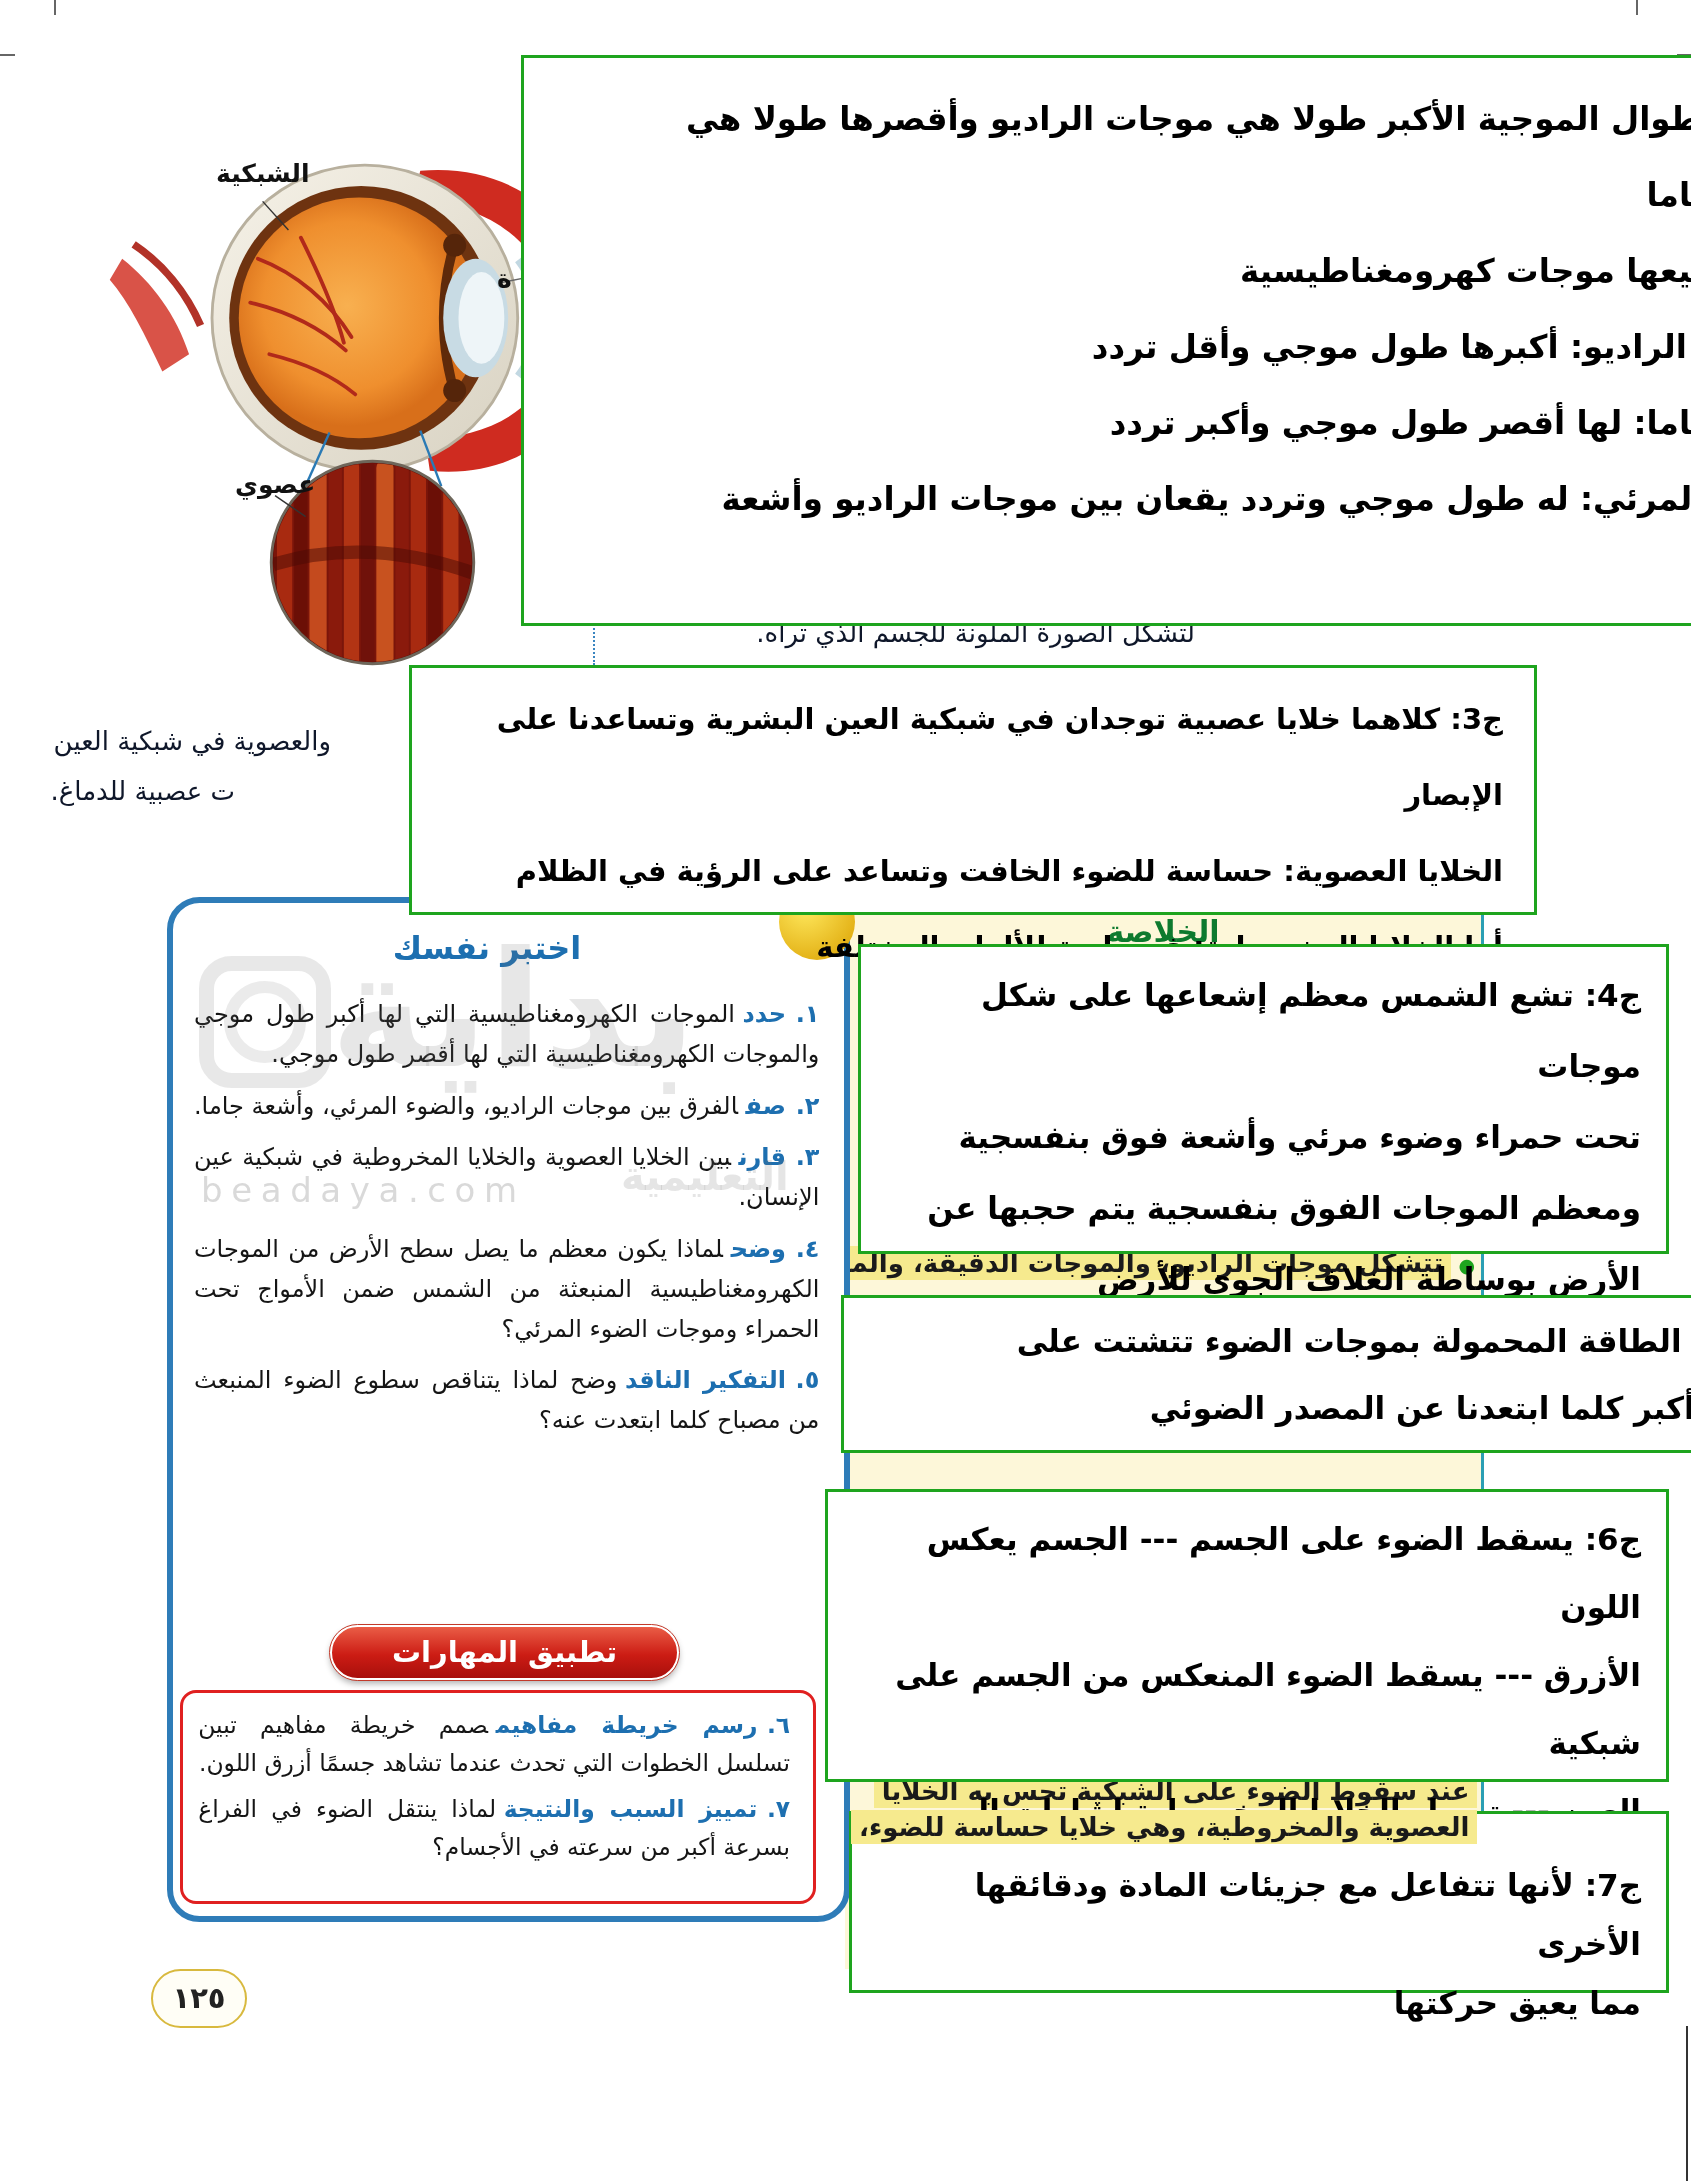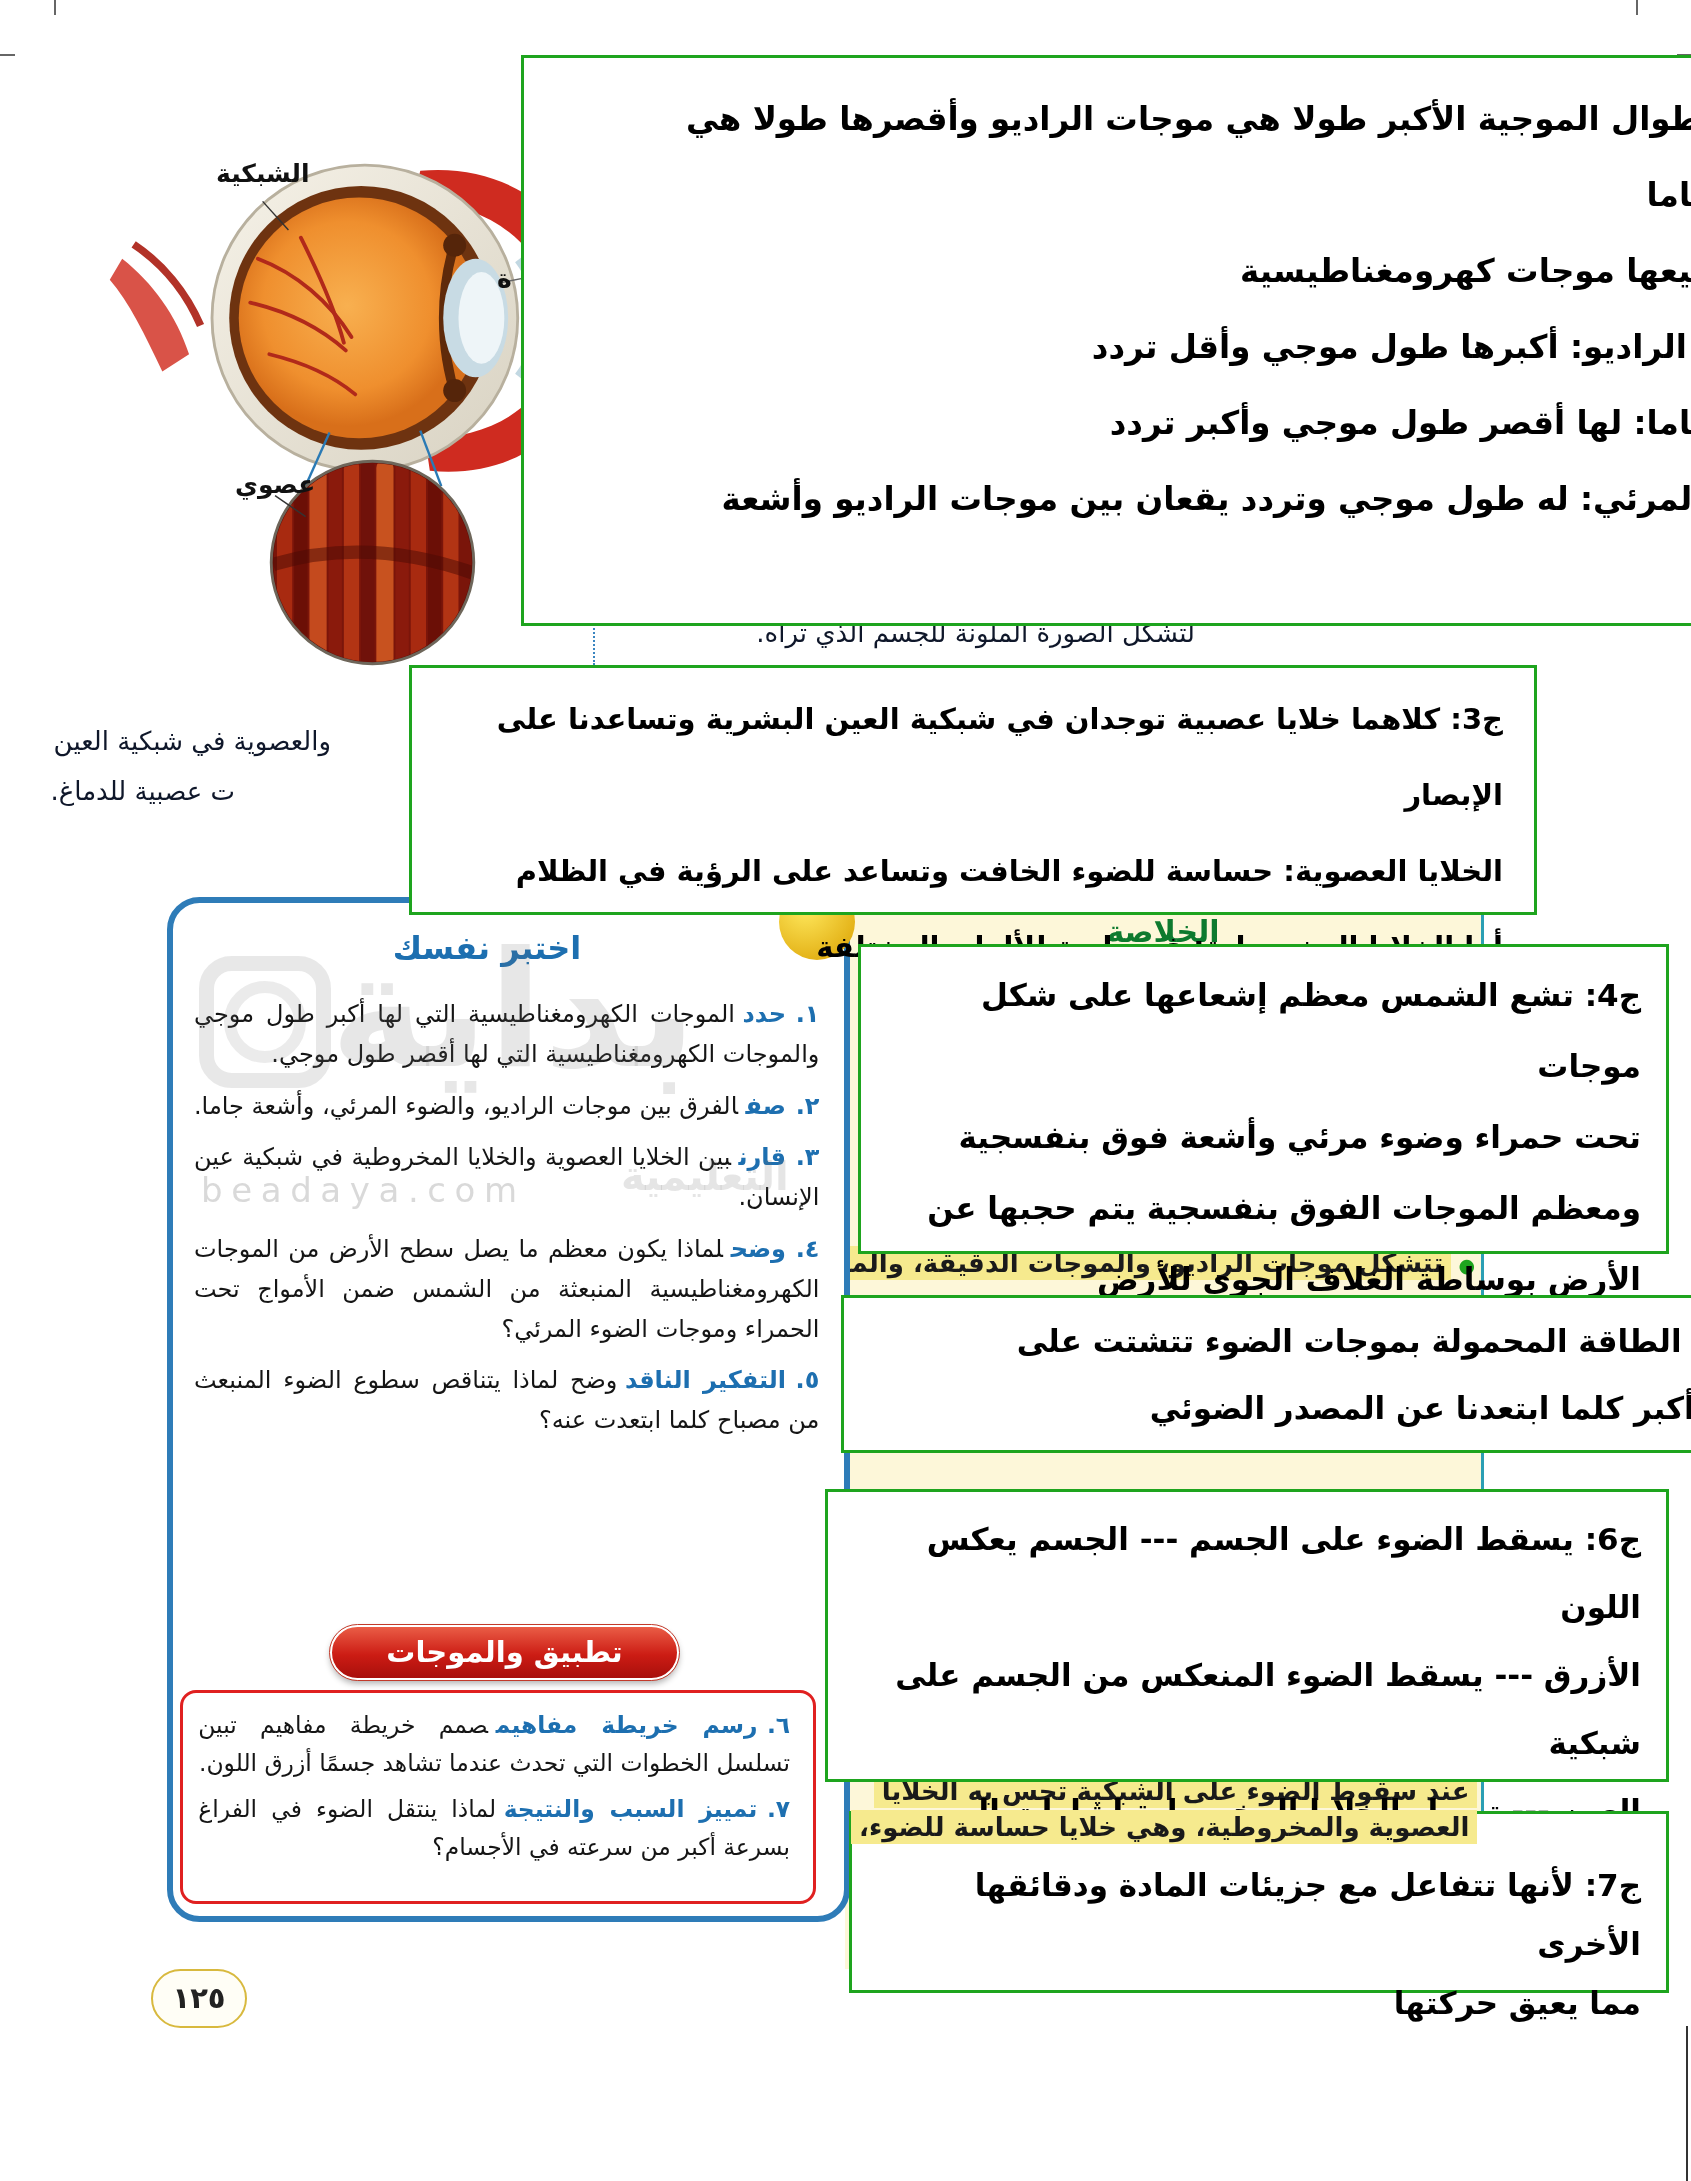--- a/index.html
+++ b/index.html
@@ -216,7 +216,7 @@
 </div>
 
 <div id="skills-badge">
-  <span>تطبيق والموجات</span>
+  <span>تطبيق المهارات</span>
 </div>
 <div id="skills-box">
   <p class="q">

